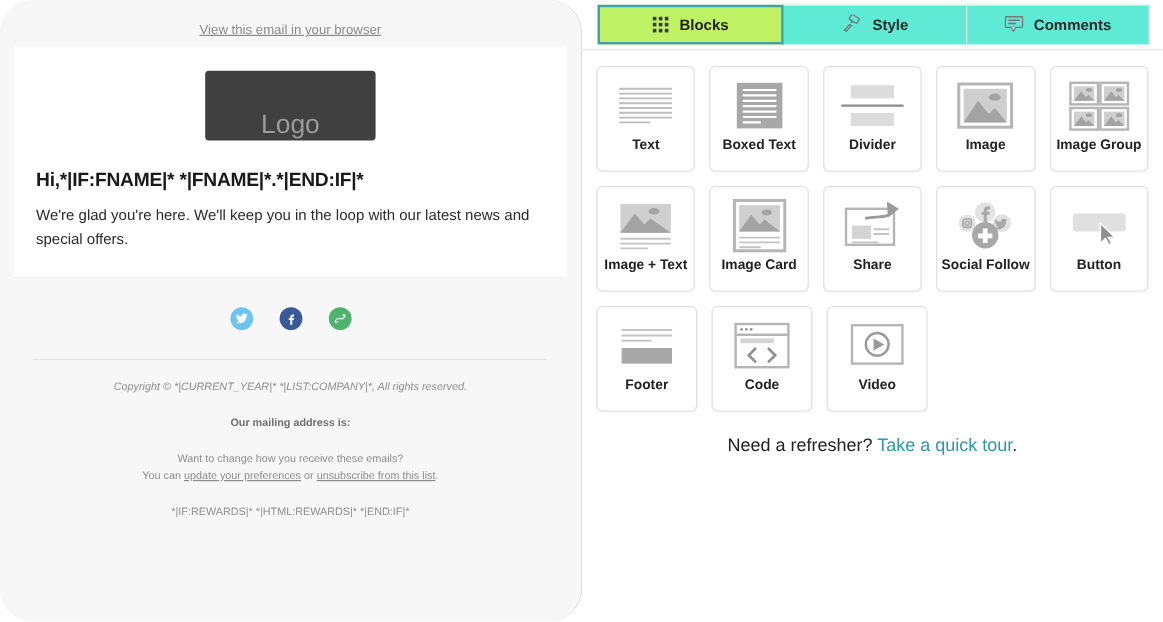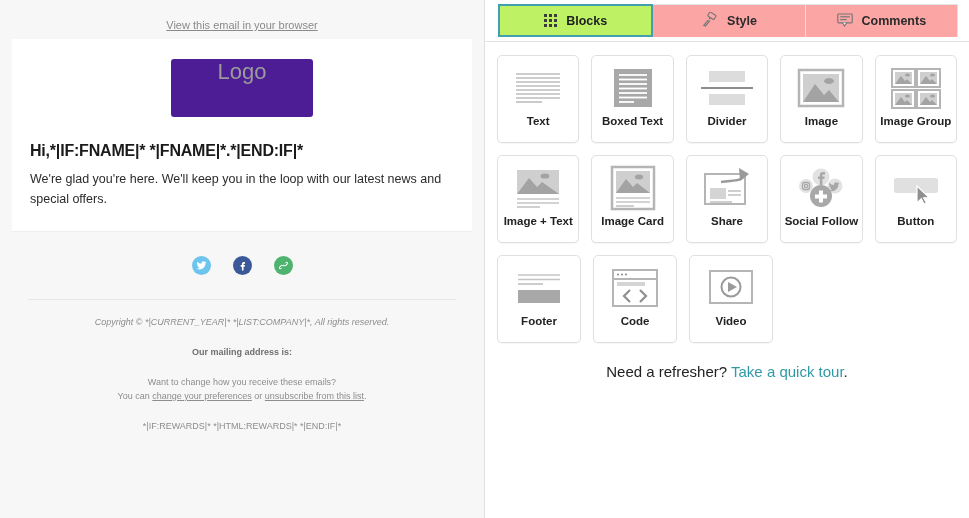--- a/index.html
+++ b/index.html
@@ -19,6 +19,7 @@
     border-right: 1px solid #e0e0e0;
     position: relative;
     overflow: hidden;
+    border-radius: 27px;
   }
   .view-browser {
     text-align: center;

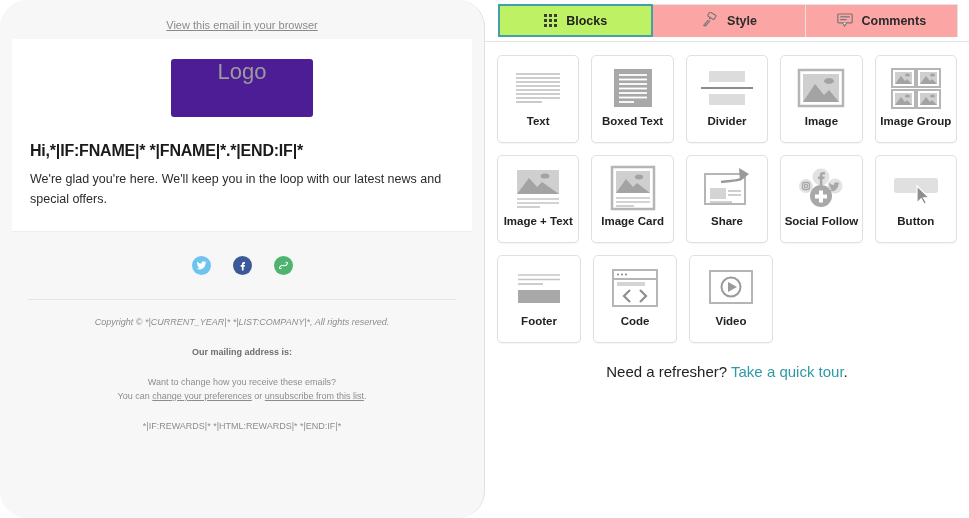--- a/index.html
+++ b/index.html
@@ -111,7 +111,7 @@
     gap: 9px;
     font-size: 12.5px;
     color: #2b2b2b;
-    background: #fca5a5;
+    background: #5eead4;
     border: 1px solid #e3e3e3;
     border-bottom: none;
     margin-right: -1px;

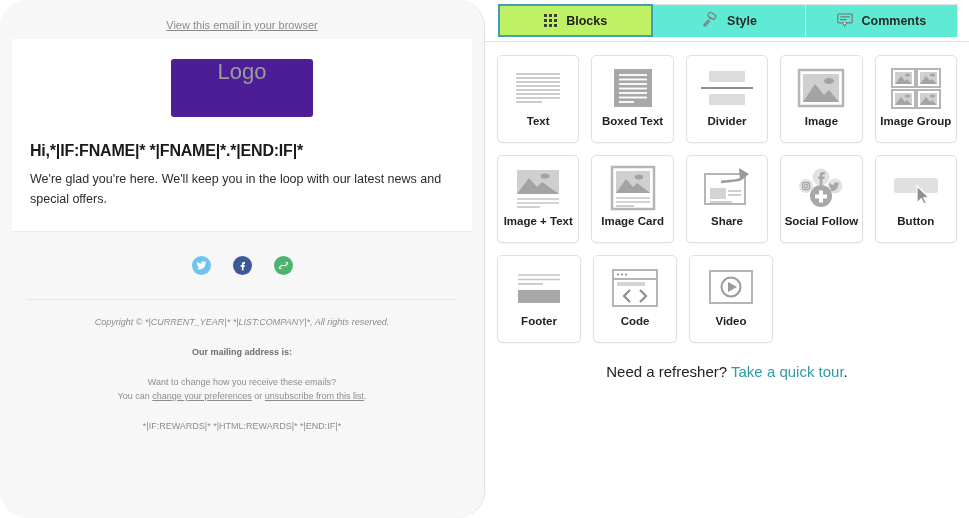--- a/index.html
+++ b/index.html
@@ -39,9 +39,9 @@
   .logo-box {
     width: 142px; height: 58px;
     margin: 2px auto 0 auto;
-    background: #4c1d95;
+    background: #404040;
     border-radius: 3px;
-    display: flex; align-items: flex-start; justify-content: center;
+    display: flex; align-items: flex-end; justify-content: center;
     color: #9b9b9b;
     font-size: 22px;
     font-weight: 400;

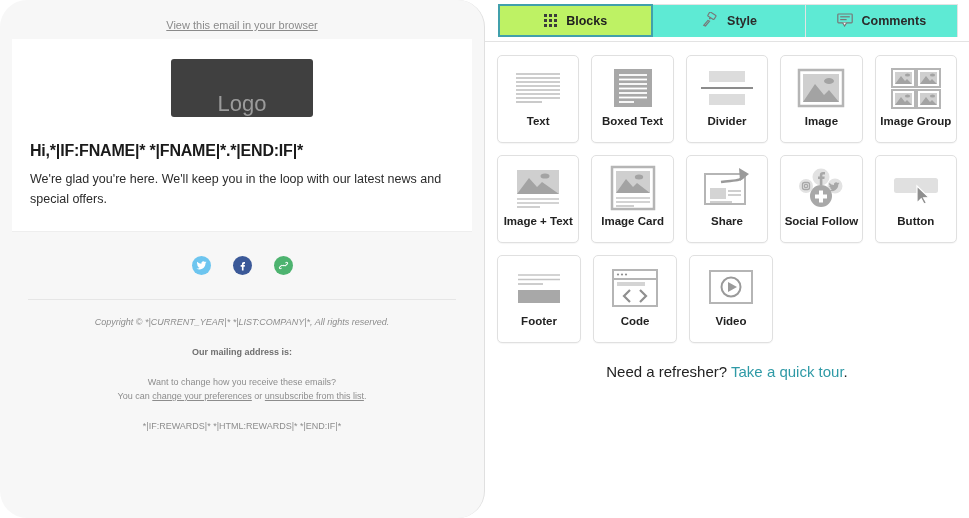--- a/index.html
+++ b/index.html
@@ -222,7 +222,7 @@
       <div class="fblock">
         <div>Want to change how you receive these emails?</div>
         <div>
-          <span>You can </span><a href="#">change your preferences</a><span> or </span><a href="#">unsubscribe from this list</a><span>.</span>
+          <span>You can </span><a href="#">update your preferences</a><span> or </span><a href="#">unsubscribe from this list</a><span>.</span>
         </div>
       </div>
       <div class="fblock">

